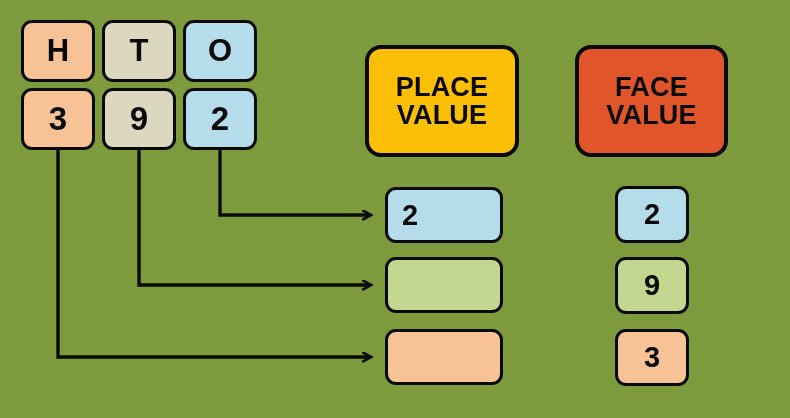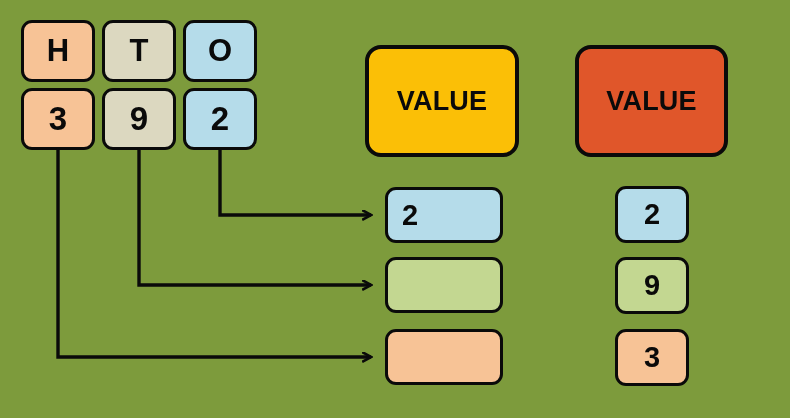--- a/index.html
+++ b/index.html
@@ -109,6 +109,7 @@
   </div>
 
   <div class="box cat-header" style="left:365px; top:45px; width:154px; height:112px; background:#fbbf06;">
+    <span>PLACE</span>
     <span>VALUE</span>
   </div>
 

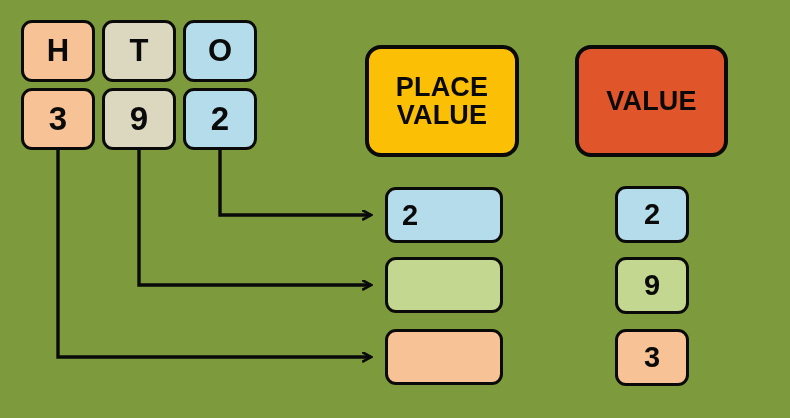--- a/index.html
+++ b/index.html
@@ -114,6 +114,7 @@
   </div>
 
   <div class="box cat-header" style="left:575px; top:45px; width:153px; height:112px; background:#e0562a;">
+    <span>FACE</span>
     <span>VALUE</span>
   </div>
 

